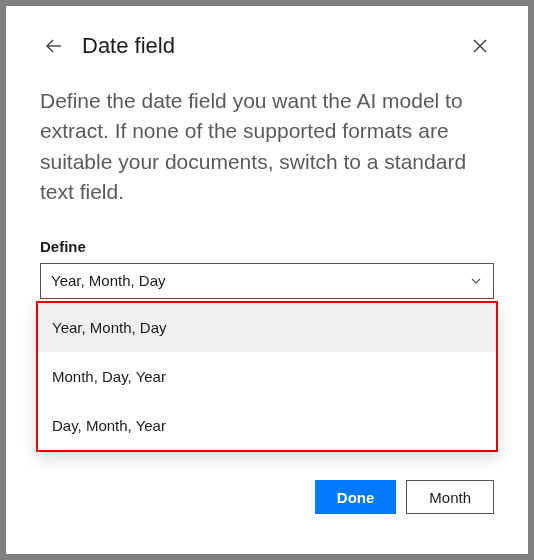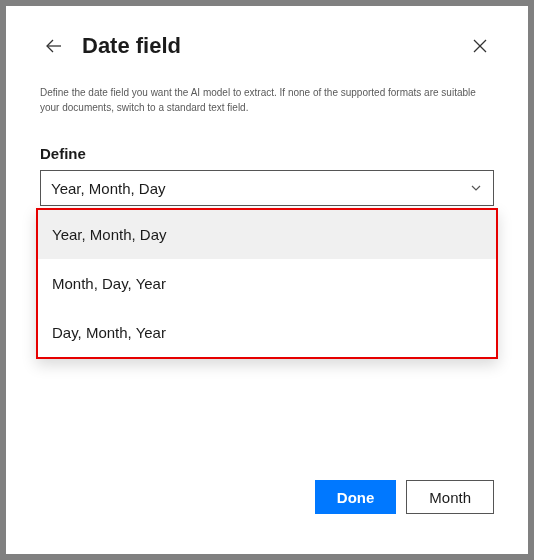--- a/index.html
+++ b/index.html
@@ -37,7 +37,7 @@
     }
     .title {
       font-size: 22px;
-      font-weight: 700;
+      font-weight: 400;
       color: #1b1b1b;
       flex: 1;
     }

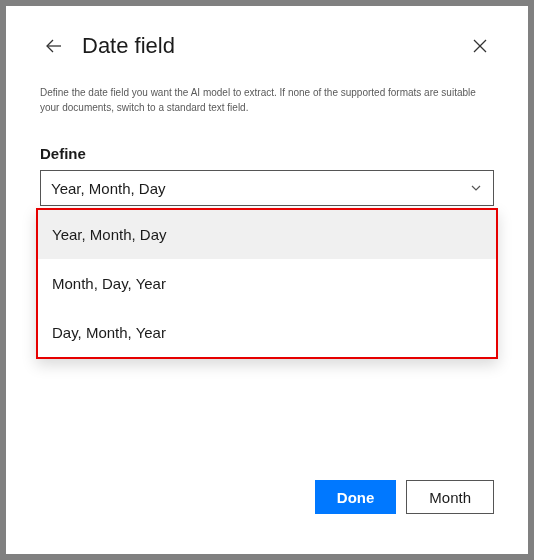--- a/index.html
+++ b/index.html
@@ -50,7 +50,7 @@
       cursor: pointer;
     }
     .description {
-      font-size: 10px;
+      font-size: 21px;
       color: #5a5a5a;
       line-height: 1.45;
       margin-bottom: 30px;

